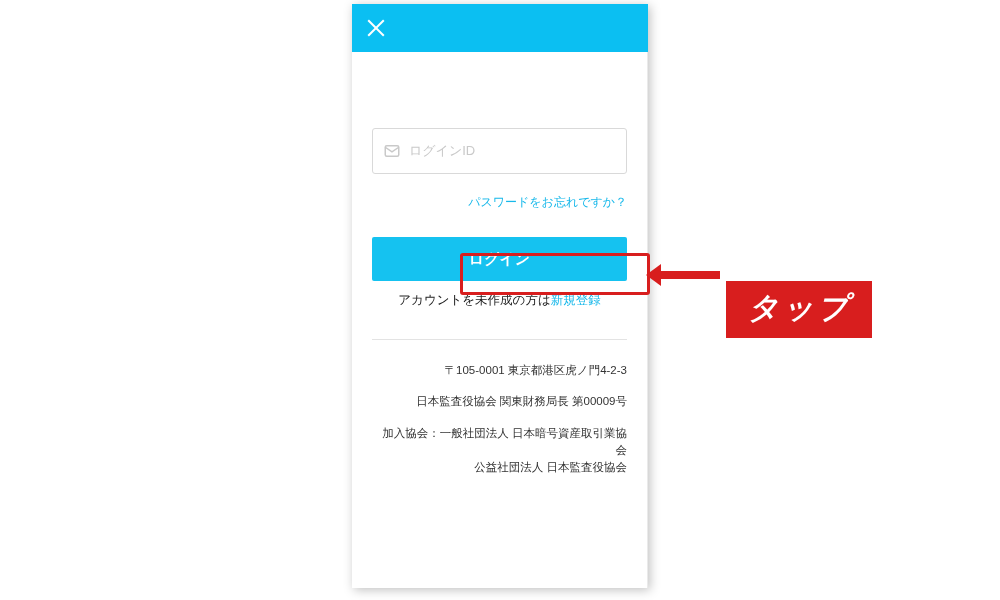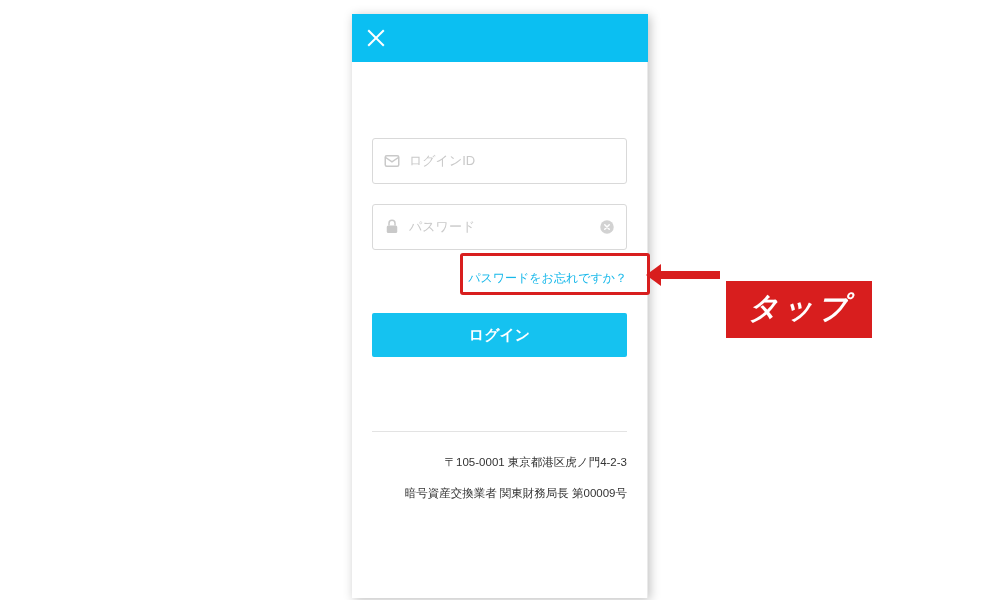--- a/index.html
+++ b/index.html
@@ -14,7 +14,7 @@
     .phone-frame {
       position: absolute;
       left: 352px;
-      top: 14px;
+      top: 4px;
       width: 296px;
       height: 584px;
       background: #fff;

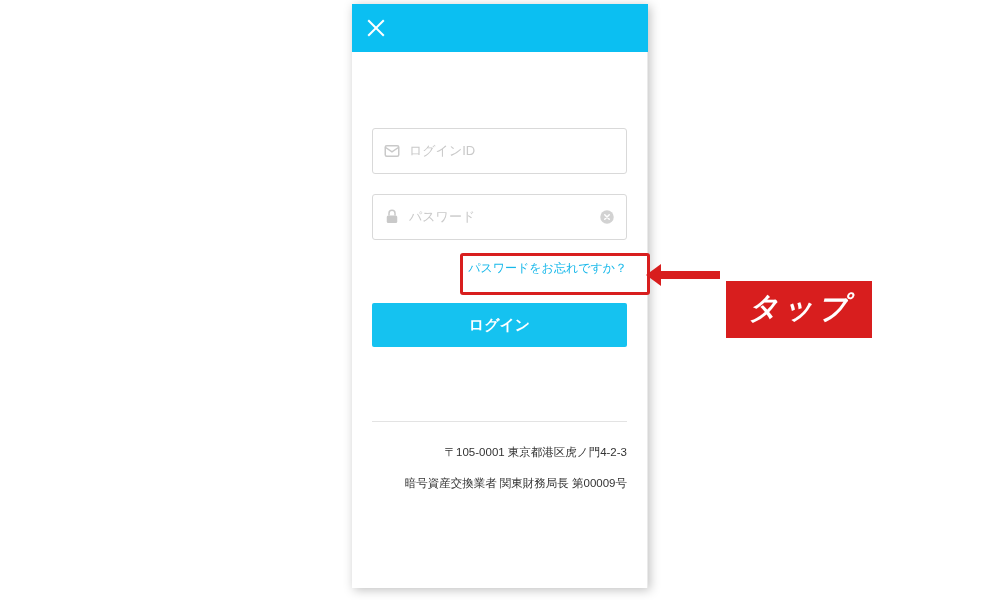--- a/index.html
+++ b/index.html
@@ -190,21 +190,6 @@
       <span class="ph">ログインID</span>
     </div>
 
-    <div class="input-row">
-      <span class="ic">
-        <svg viewBox="0 0 24 24" fill="#C9C9C9">
-          <rect x="5" y="10" width="14" height="10" rx="2"></rect>
-          <path d="M8 10V7a4 4 0 0 1 8 0v3" fill="none" stroke="#C9C9C9" stroke-width="2"></path>
-        </svg>
-      </span>
-      <span class="ph">パスワード</span>
-      <span class="clear-circle">
-        <svg viewBox="0 0 24 24">
-          <circle cx="12" cy="12" r="9" fill="#D2D2D2"></circle>
-          <path d="M9 9l6 6M15 9l-6 6" stroke="#fff" stroke-width="2" stroke-linecap="round"></path>
-        </svg>
-      </span>
-    </div>
 
     <div class="forgot-wrap">
       <a href="#" class="forgot-link">パスワードをお忘れですか？</a>

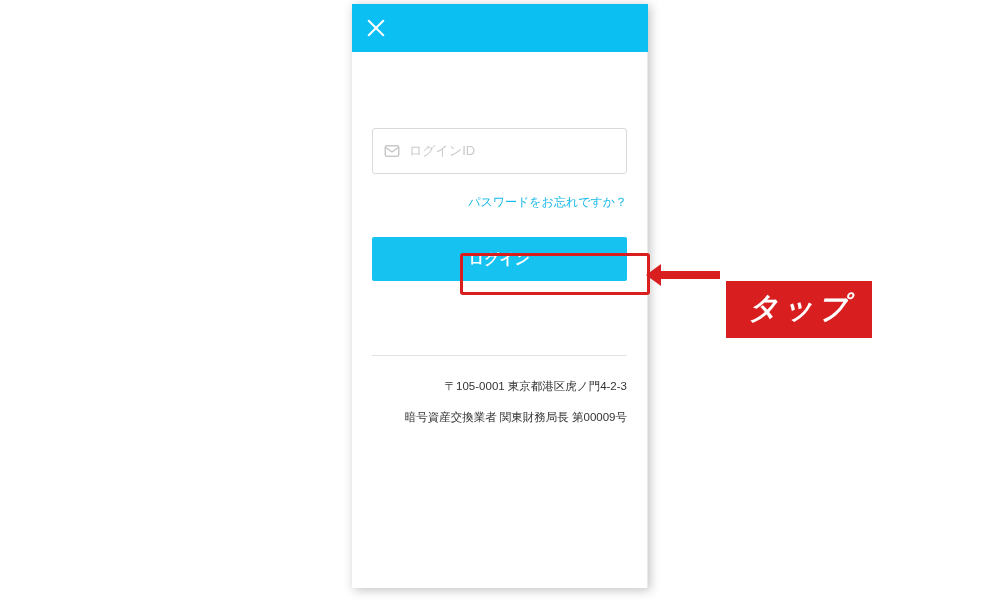--- a/index.html
+++ b/index.html
@@ -111,7 +111,7 @@
       font-size: 15px;
       font-weight: 600;
       cursor: pointer;
-      margin-bottom: 44px;
+      margin-bottom: 11px;
     }
     .register-line {
       text-align: center;

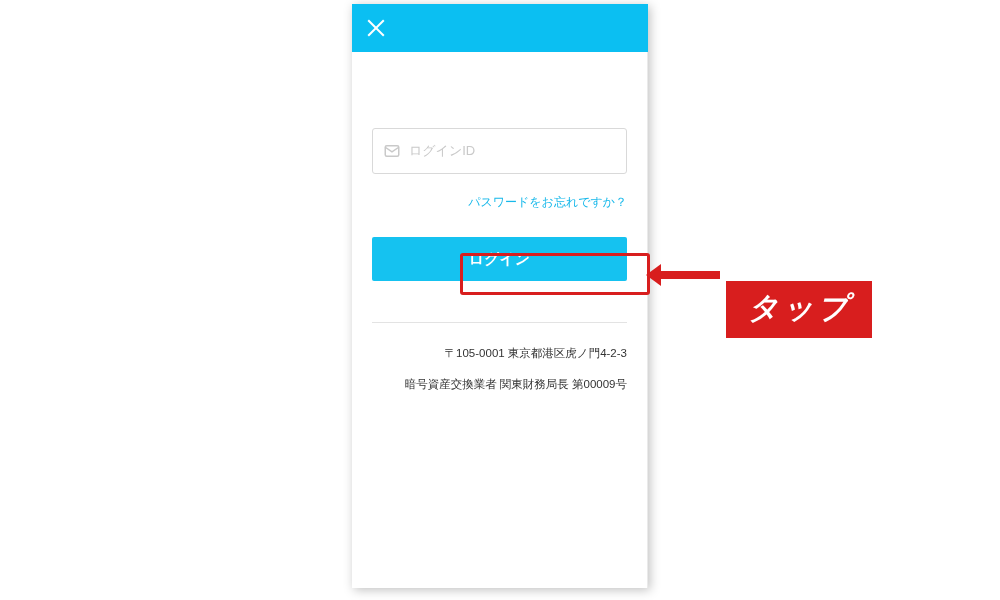--- a/index.html
+++ b/index.html
@@ -197,6 +197,9 @@
 
     <button class="login-btn">ログイン</button>
 
+    <div class="register-line">
+      <span>アカウントを未作成の方は</span><a href="#">新規登録</a>
+    </div>
 
     <hr class="divider">
 

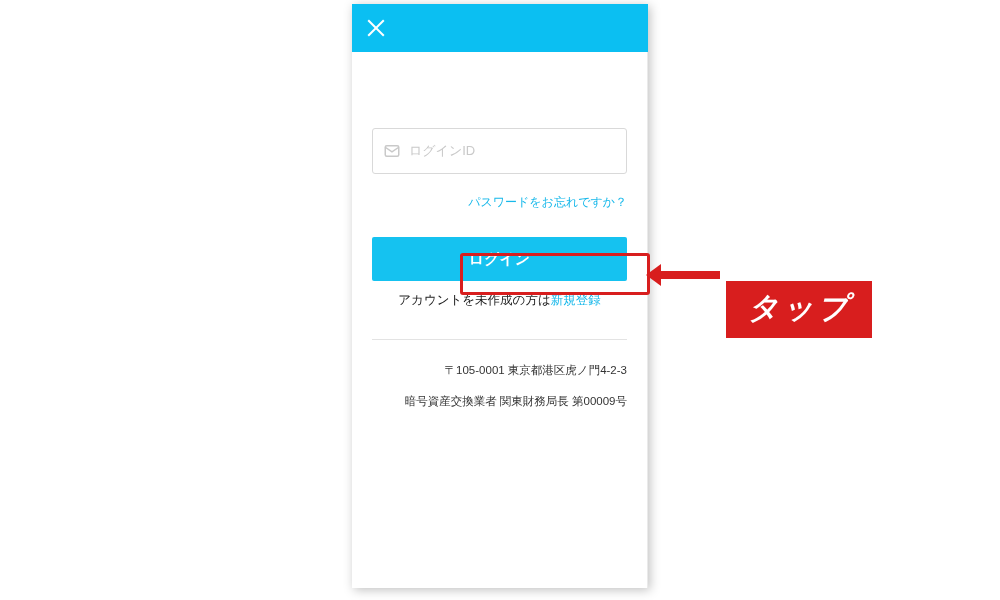--- a/index.html
+++ b/index.html
@@ -204,7 +204,7 @@
     <hr class="divider">
 
     <div class="info-line">〒105-0001 東京都港区虎ノ門4-2-3</div>
-    <div class="info-line">暗号資産交換業者 関東財務局長 第00009号</div>
+    <div class="info-line">日本監査役協会 関東財務局長 第00009号</div>
 
   </div>
 </div>

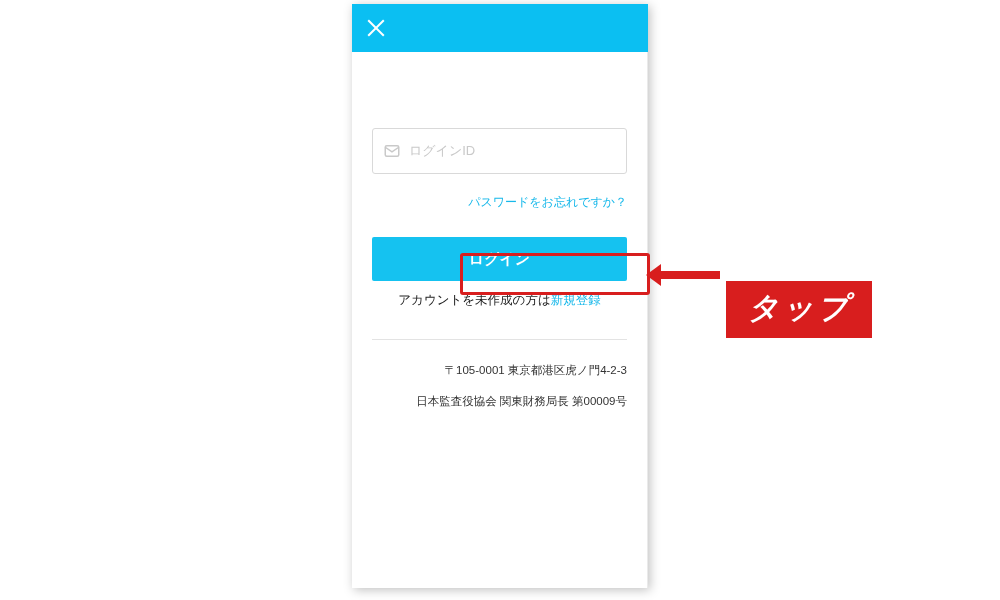--- a/index.html
+++ b/index.html
@@ -205,6 +205,10 @@
 
     <div class="info-line">〒105-0001 東京都港区虎ノ門4-2-3</div>
     <div class="info-line">日本監査役協会 関東財務局長 第00009号</div>
+    <div class="info-line">
+      <span>加入協会：</span><span>一般社団法人 日本暗号資産取引業協会</span><br>
+      <span>公益社団法人 日本監査役協会</span>
+    </div>
 
   </div>
 </div>

